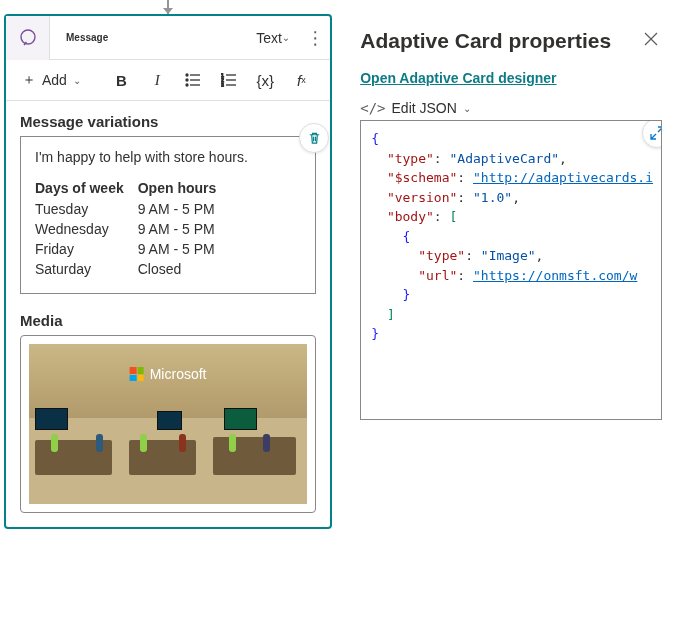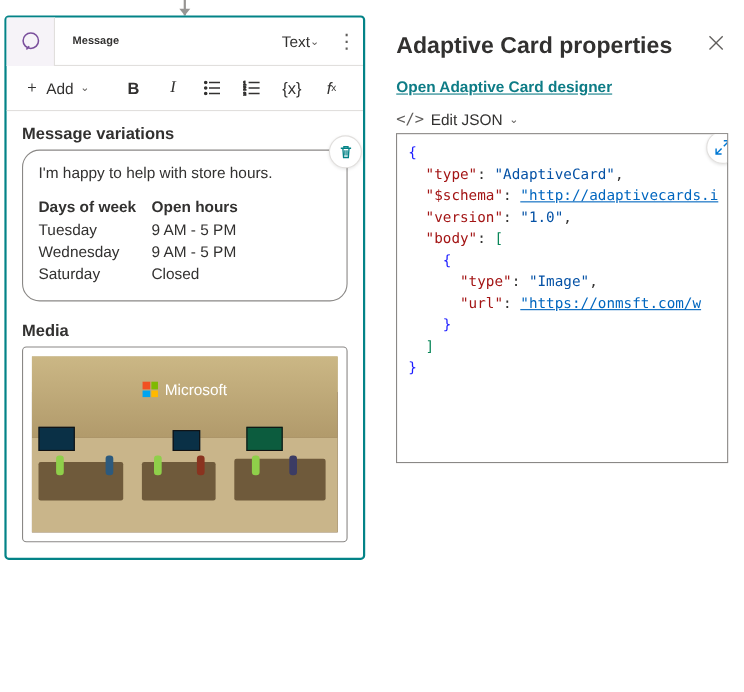--- a/index.html
+++ b/index.html
@@ -118,7 +118,7 @@
     .variation-box {
       position: relative;
       border: 1px solid #8a8886;
-      border-radius: 16px;
+      border-radius: 0;
       padding: 12px 14px 14px;
       background: #fff;
     }

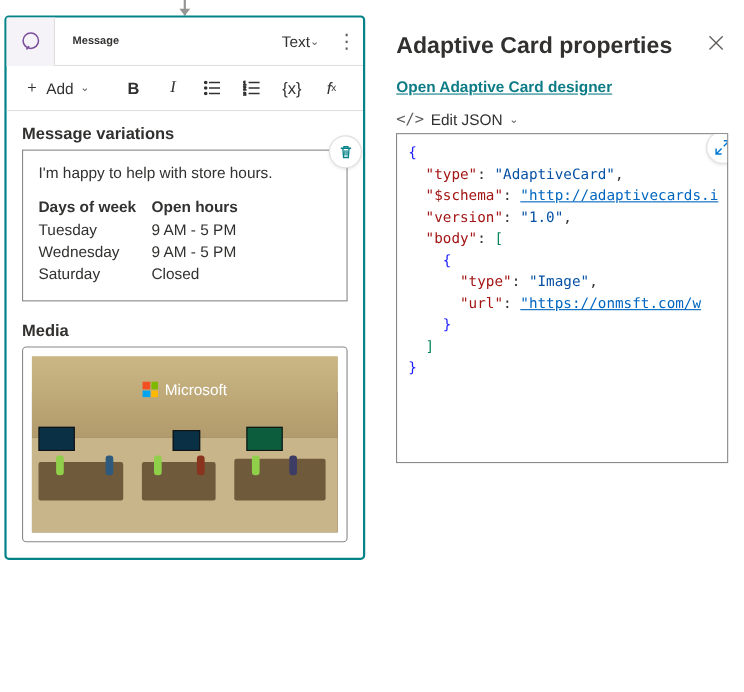--- a/index.html
+++ b/index.html
@@ -347,6 +347,10 @@
               </tr>
           <tr>
                 <td>Wednesday</td>
+                <td>9 AM - 5 PM</td>
+              </tr>
+          <tr>
+                <td>Friday</td>
                 <td>9 AM - 5 PM</td>
               </tr>
           <tr>

